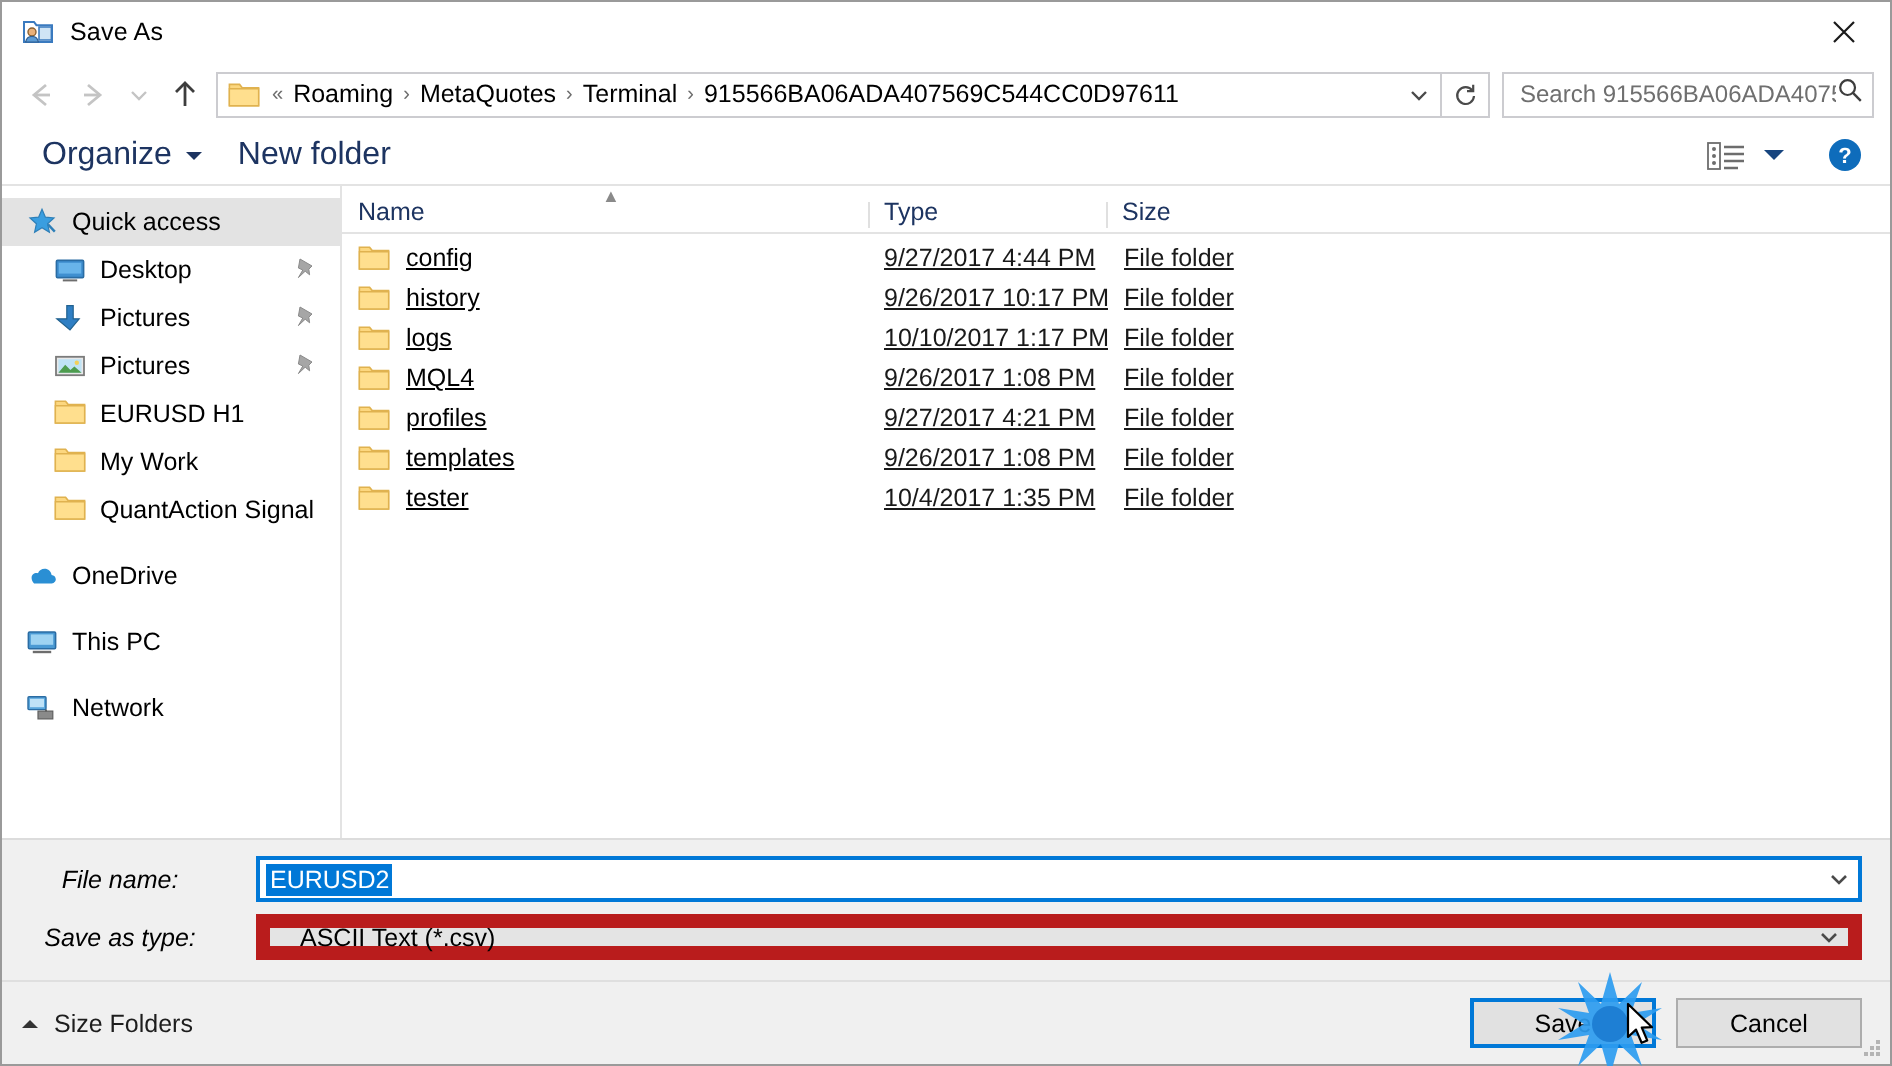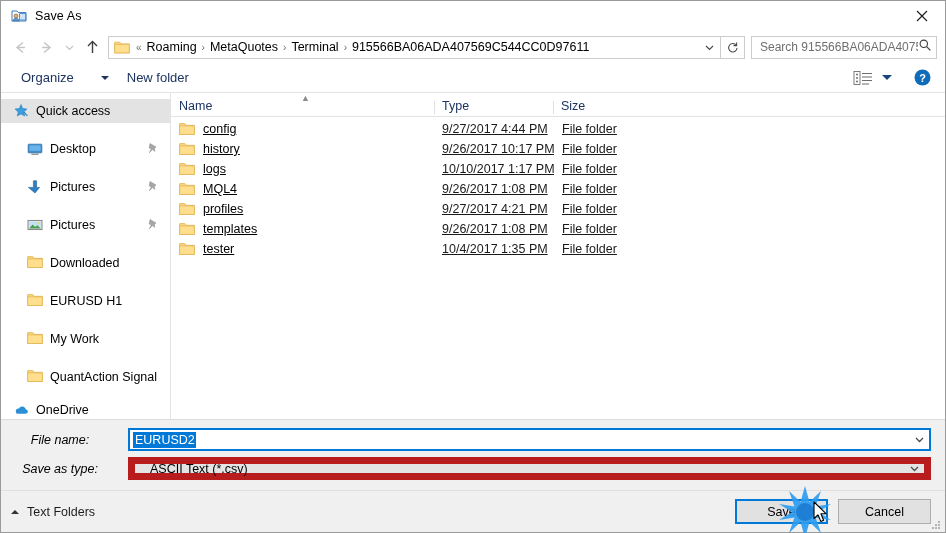--- a/index.html
+++ b/index.html
@@ -111,9 +111,9 @@
     border-bottom: 1px solid #e3e3e3;
   }
   .tb-item {
-    font-size: 13px; color: #1d3461;
-    display: flex; align-items: center;
-    padding: 2px 6px; margin-right: 6px; gap: 20px;
+    font-size: 16px; color: #1d3461;
+    display: flex; align-items: center;
+    padding: 2px 6px; margin-right: 6px;
   }
   .tb-caret {
     width: 0; height: 0; margin-left: 7px;

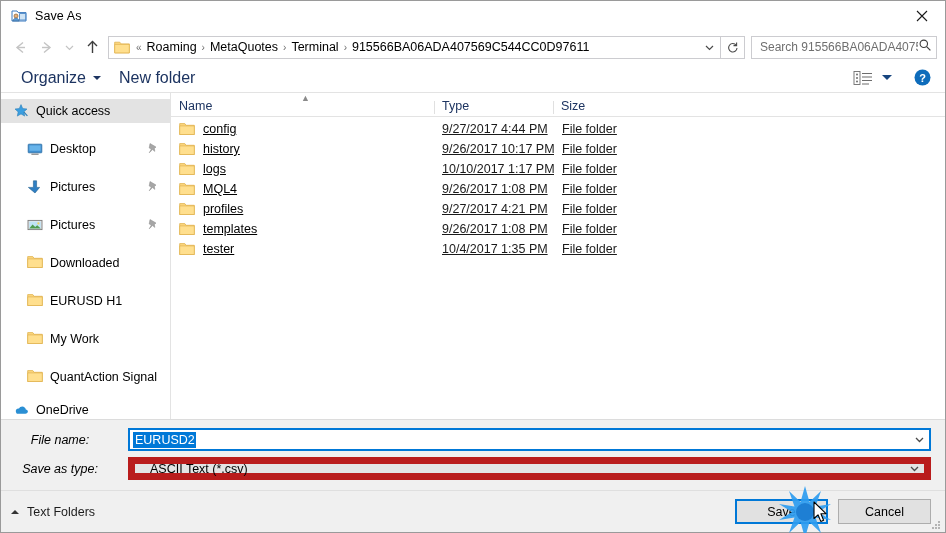--- a/index.html
+++ b/index.html
@@ -157,7 +157,7 @@
     white-space: nowrap;
   }
   .nav-item.selected { background: #e3e3e3; }
-  .nav-item.depth1 { padding-left: 26px; margin-top: 14px; }
+  .nav-item.depth1 { padding-left: 26px; }
   .nav-ico {
     width: 16px; height: 16px; flex: none;
     margin-right: 7px; position: relative;

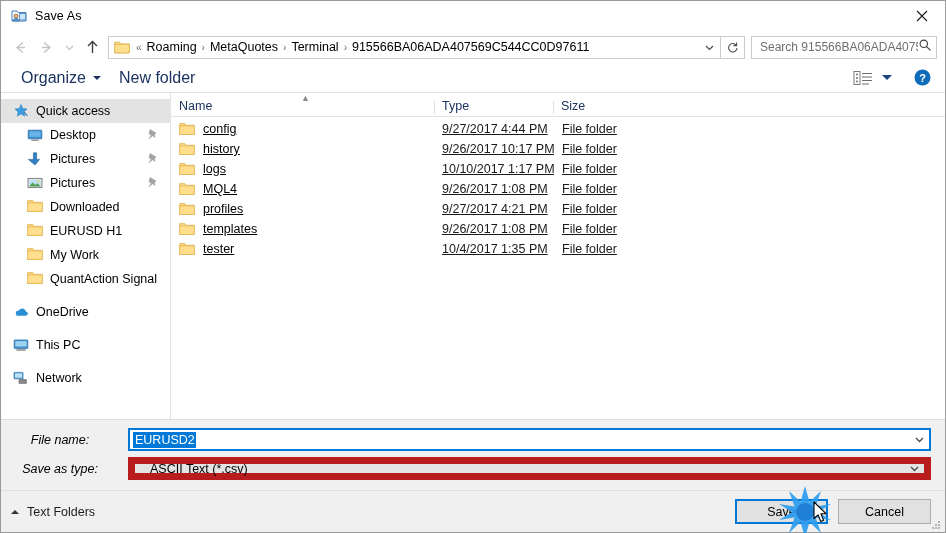--- a/index.html
+++ b/index.html
@@ -492,15 +492,6 @@
         </span>
       </div>
 
-      <div class="nav-item depth1">
-        <span class="nav-ico">
-          <svg width="16" height="14" viewBox="0 0 16 14">
-            <path d="M.7 1.6h5.1l1.3 1.7h8.2v9.2H.7z" fill="#fcd77f" stroke="#e0b24f" stroke-width=".8"></path>
-            <path d="M.7 3.9h14.6v8.6H.7z" fill="#ffdf8e" stroke="#e0b24f" stroke-width=".7"></path>
-          </svg>
-        </span>
-        <span class="nav-label">Downloaded</span>
-      </div>
 
       <div class="nav-item depth1">
         <span class="nav-ico">

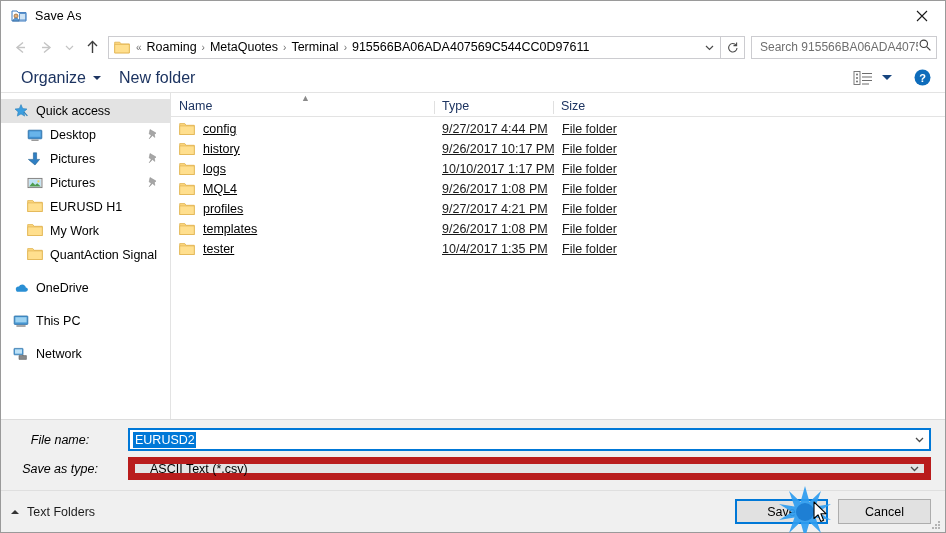--- a/index.html
+++ b/index.html
@@ -708,7 +708,7 @@
   <div class="buttonbar">
     <span class="hidefolders">
       <span class="hf-caret"></span>
-      <span>Text Folders</span>
+      <span>Size Folders</span>
     </span>
     <span class="btns">
       <span class="btn default">Save</span>

